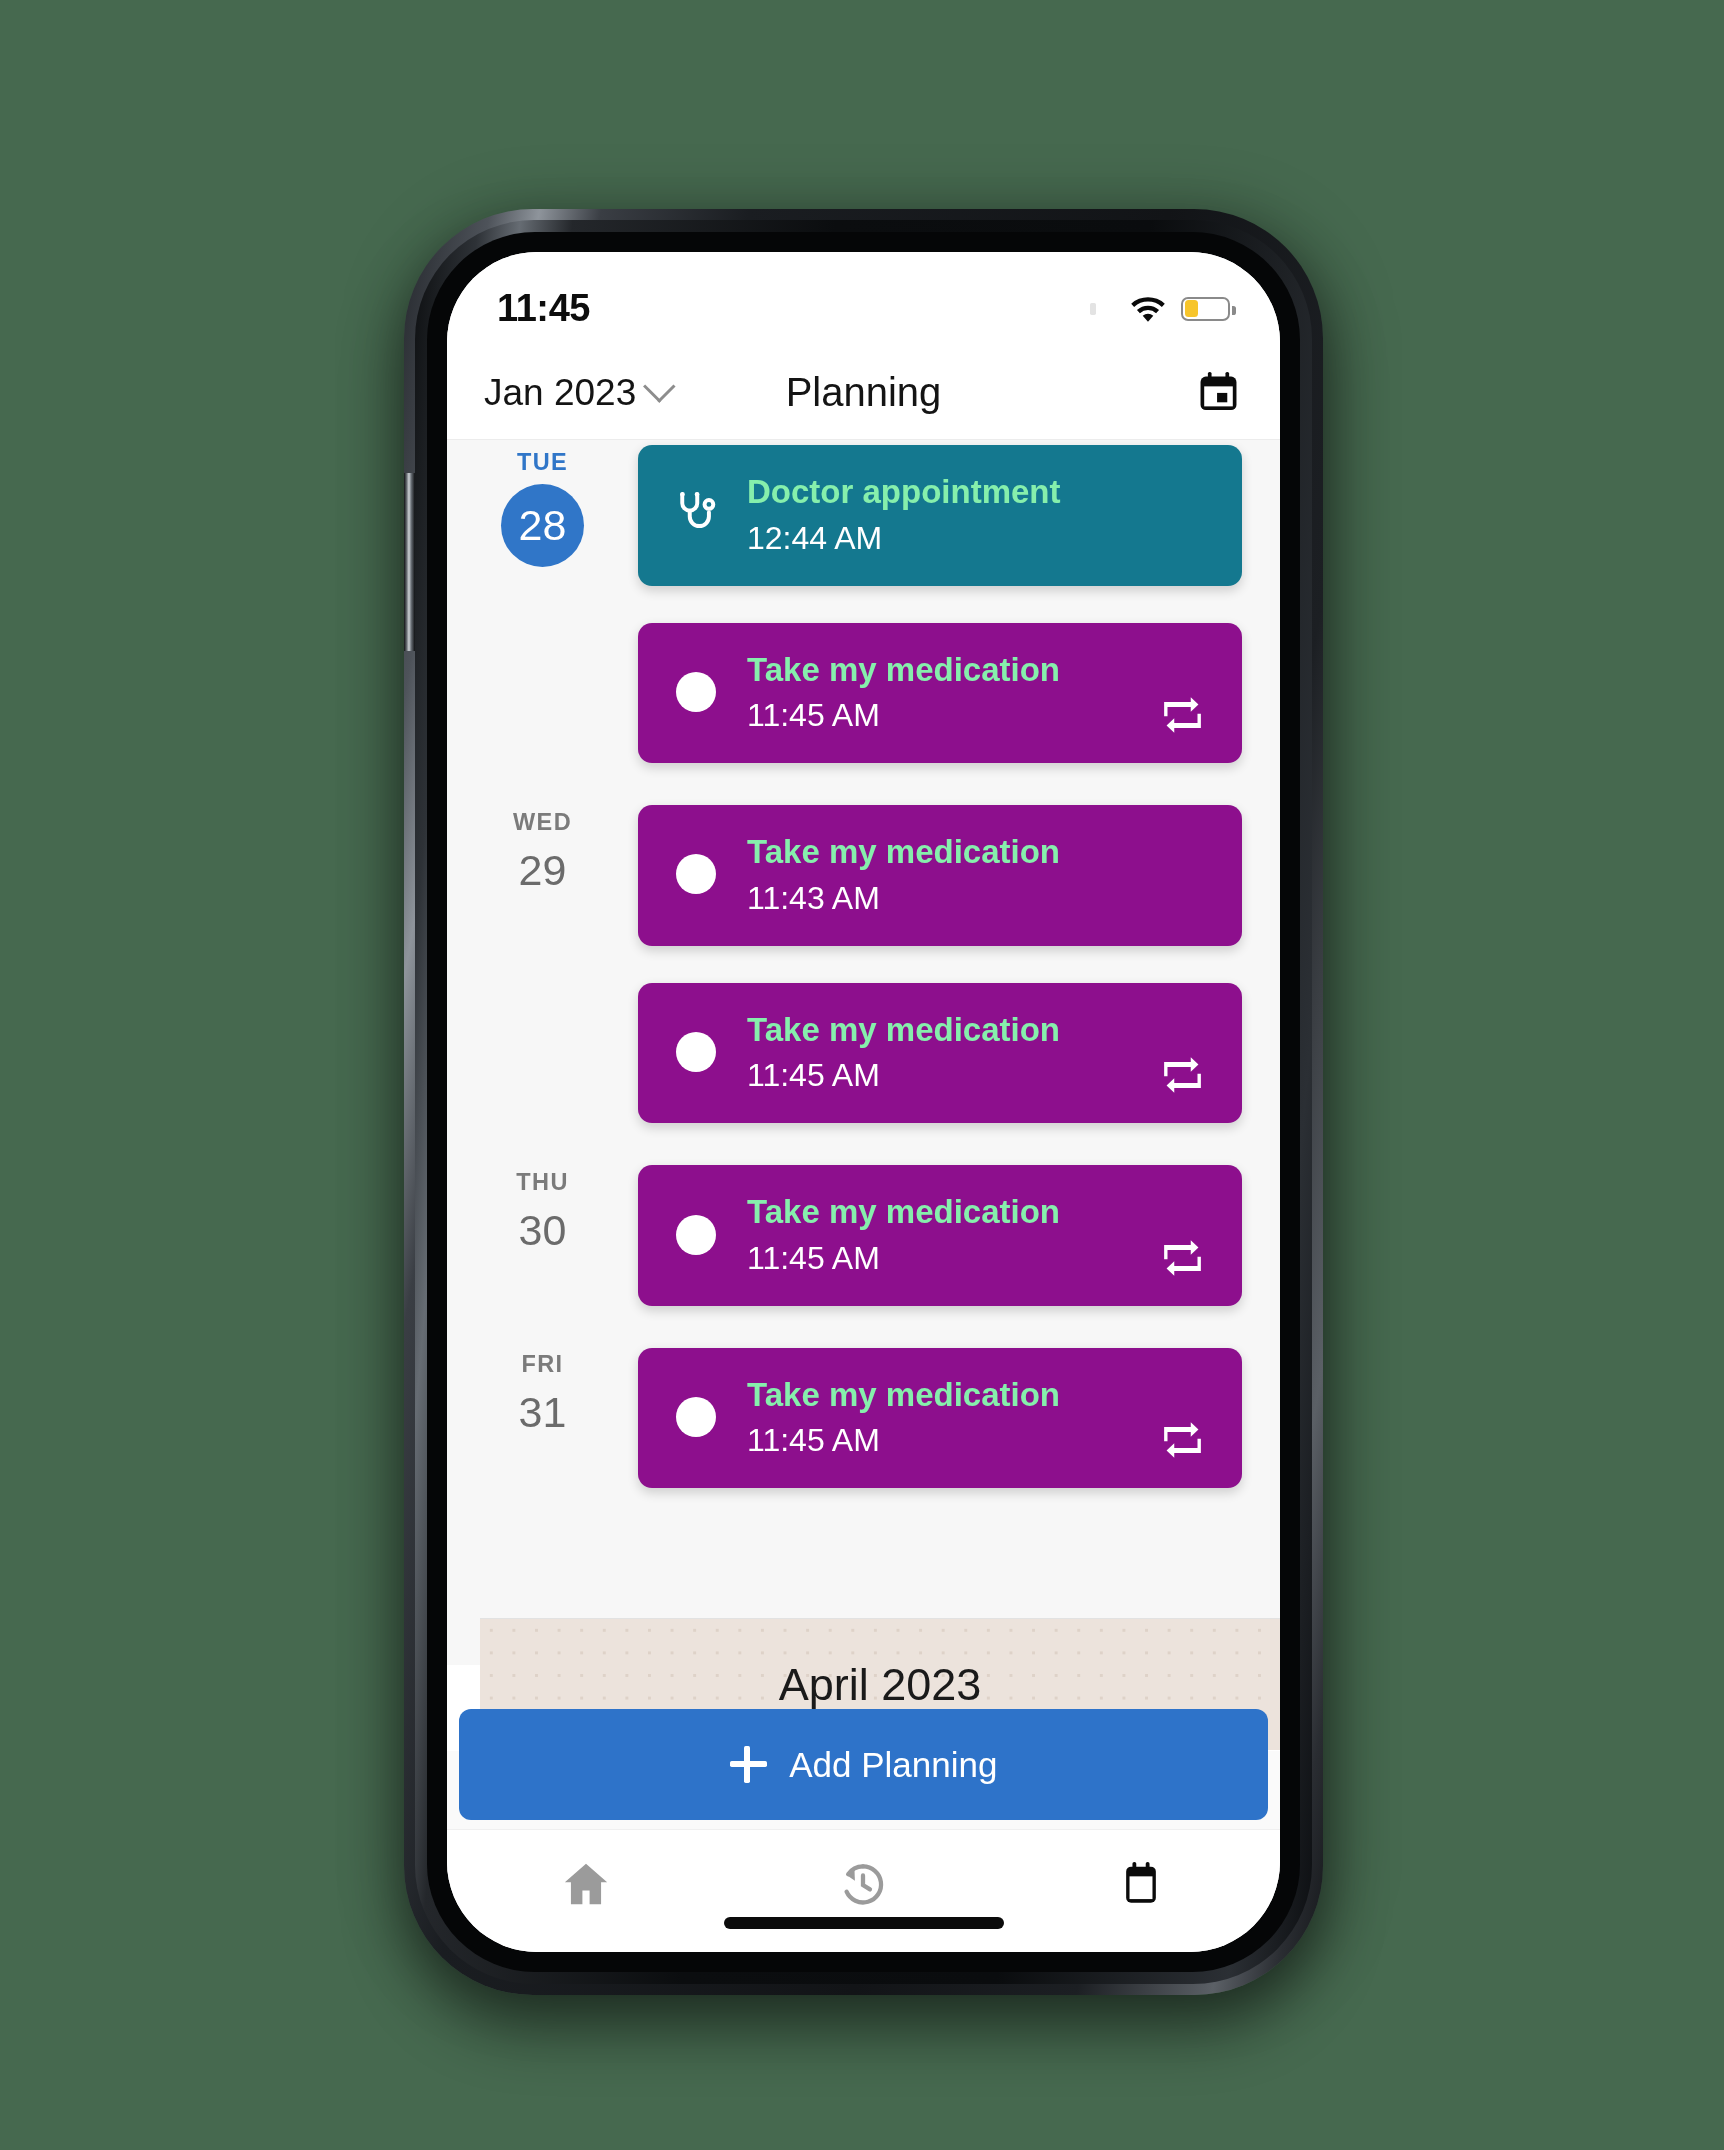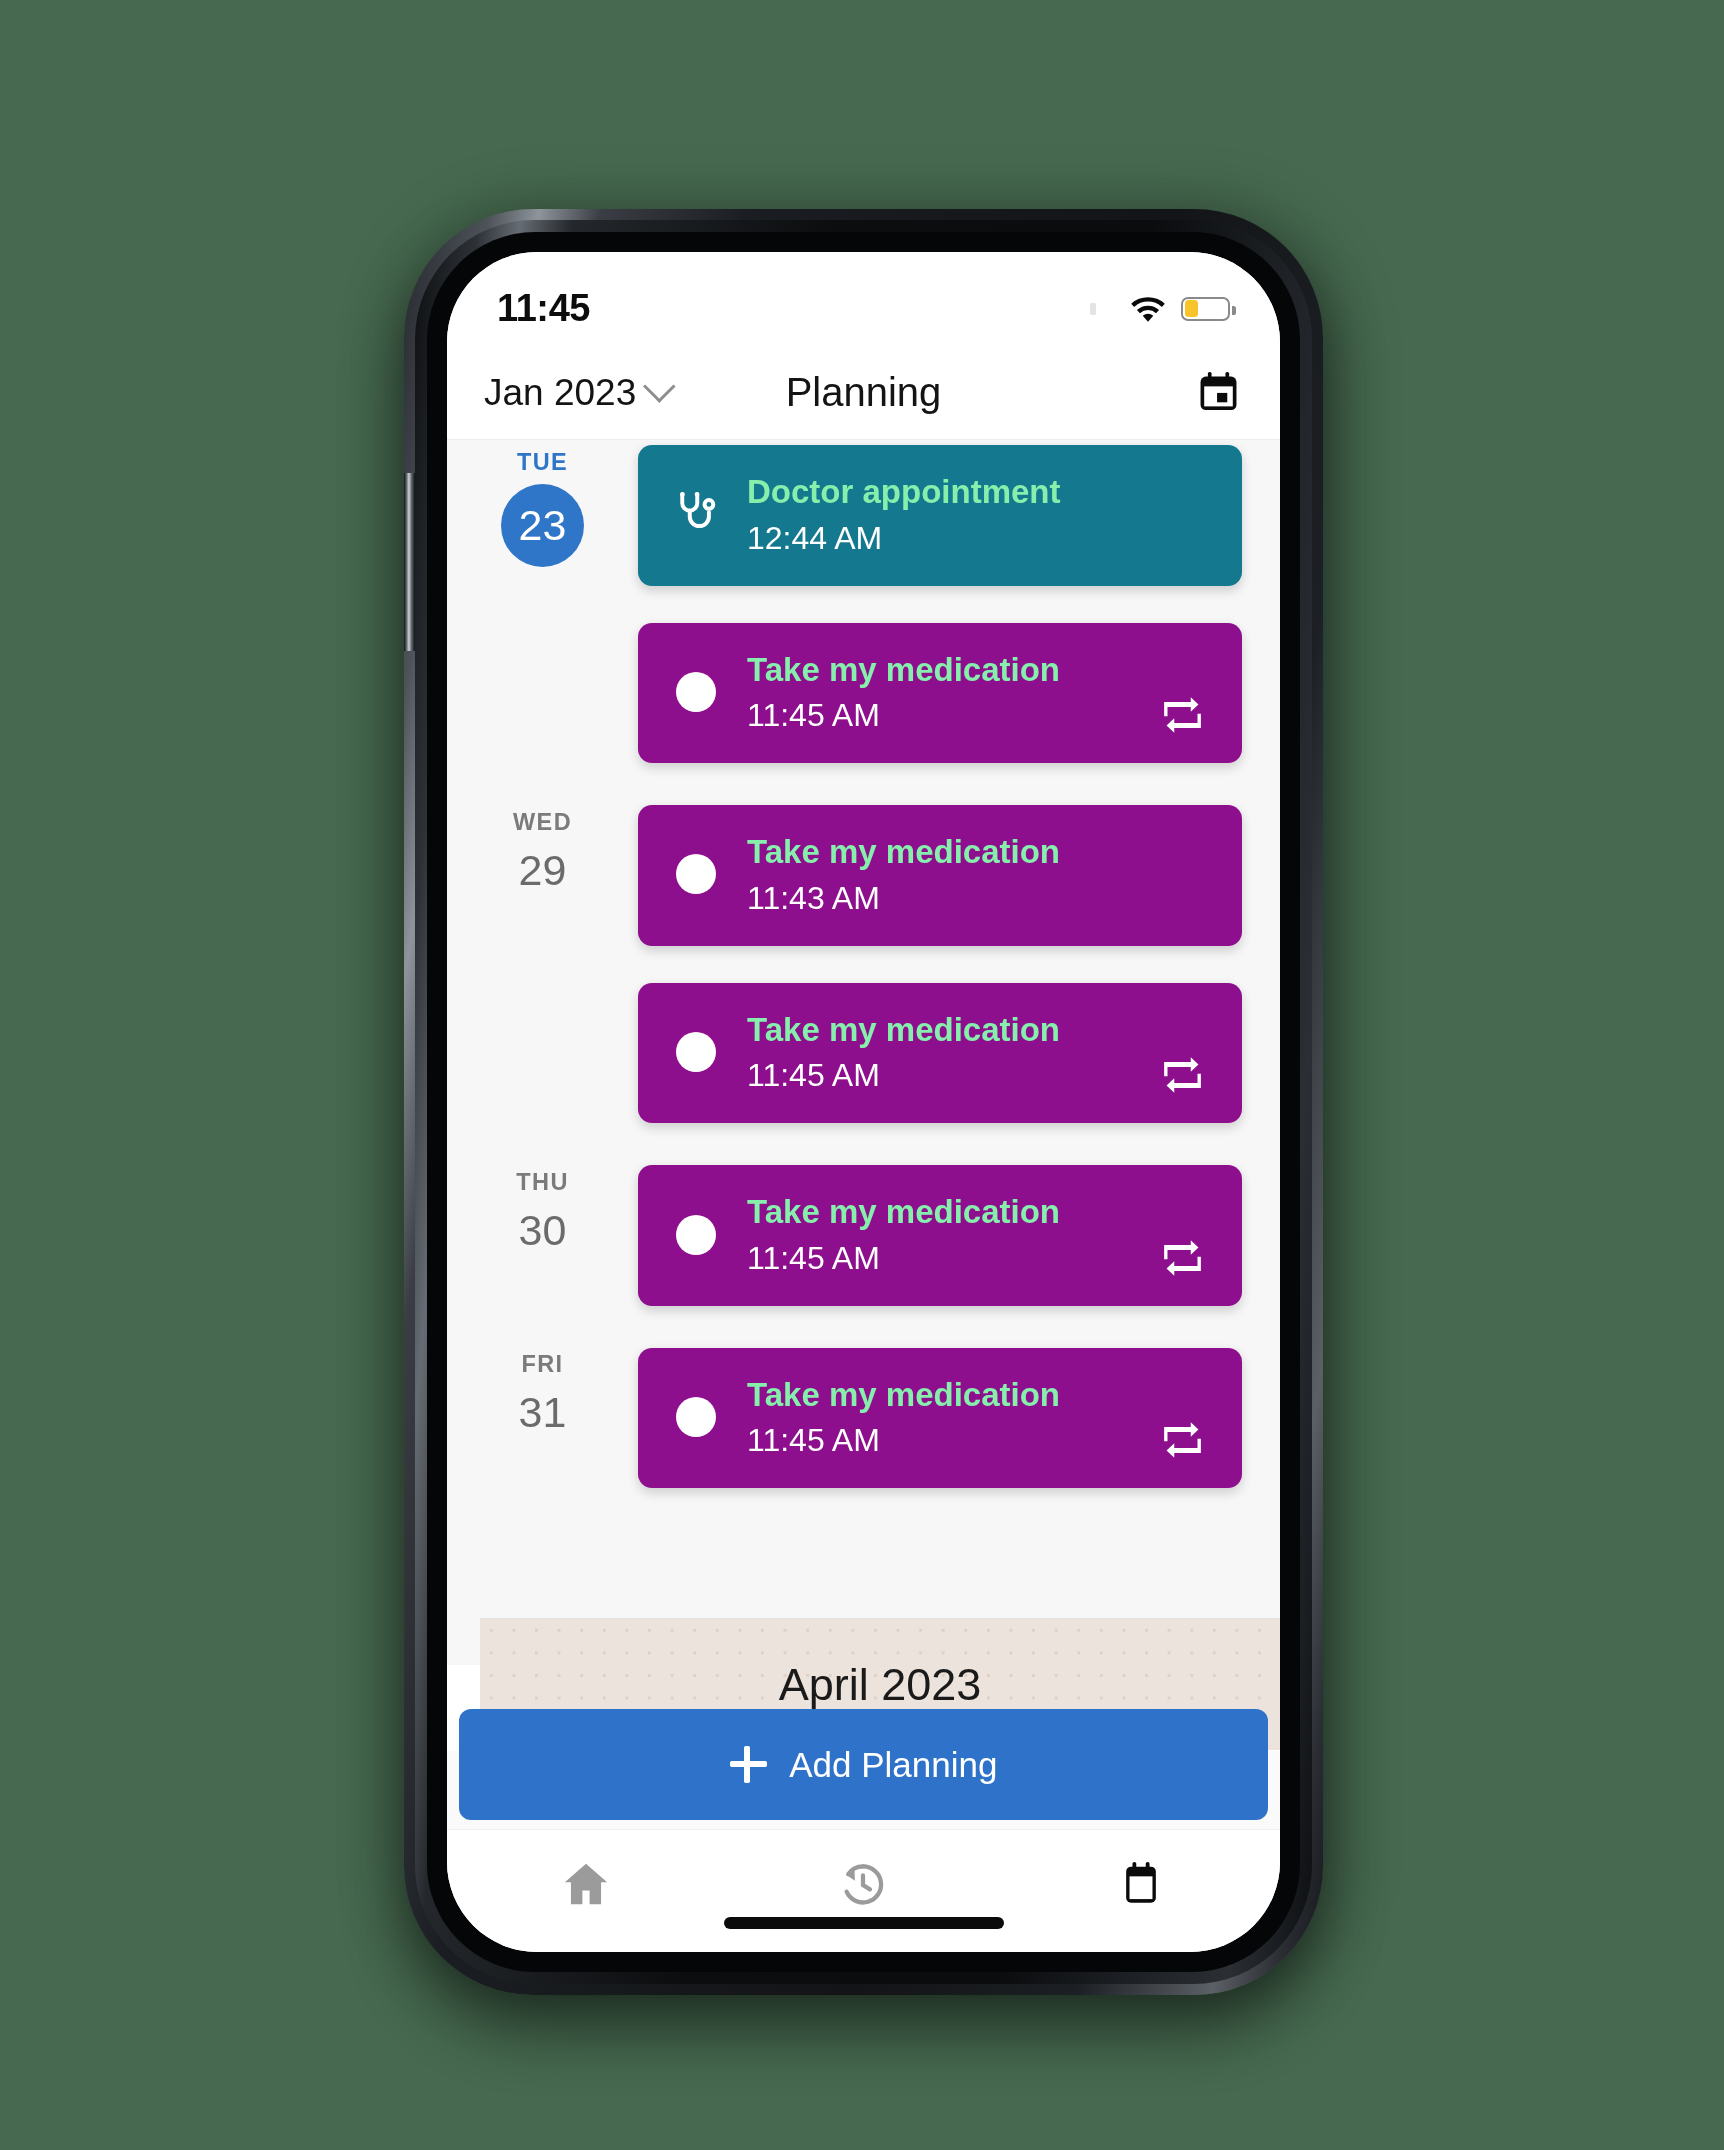--- a/index.html
+++ b/index.html
@@ -194,7 +194,7 @@
             <div class="day-row" style="margin-bottom: 37px;">
               <div class="day-col today">
                 <div class="dow">TUE</div>
-                <div class="dnum">23</div>
+                <div class="dnum">28</div>
               </div>
               <div class="cards">
                 <div class="card teal">

